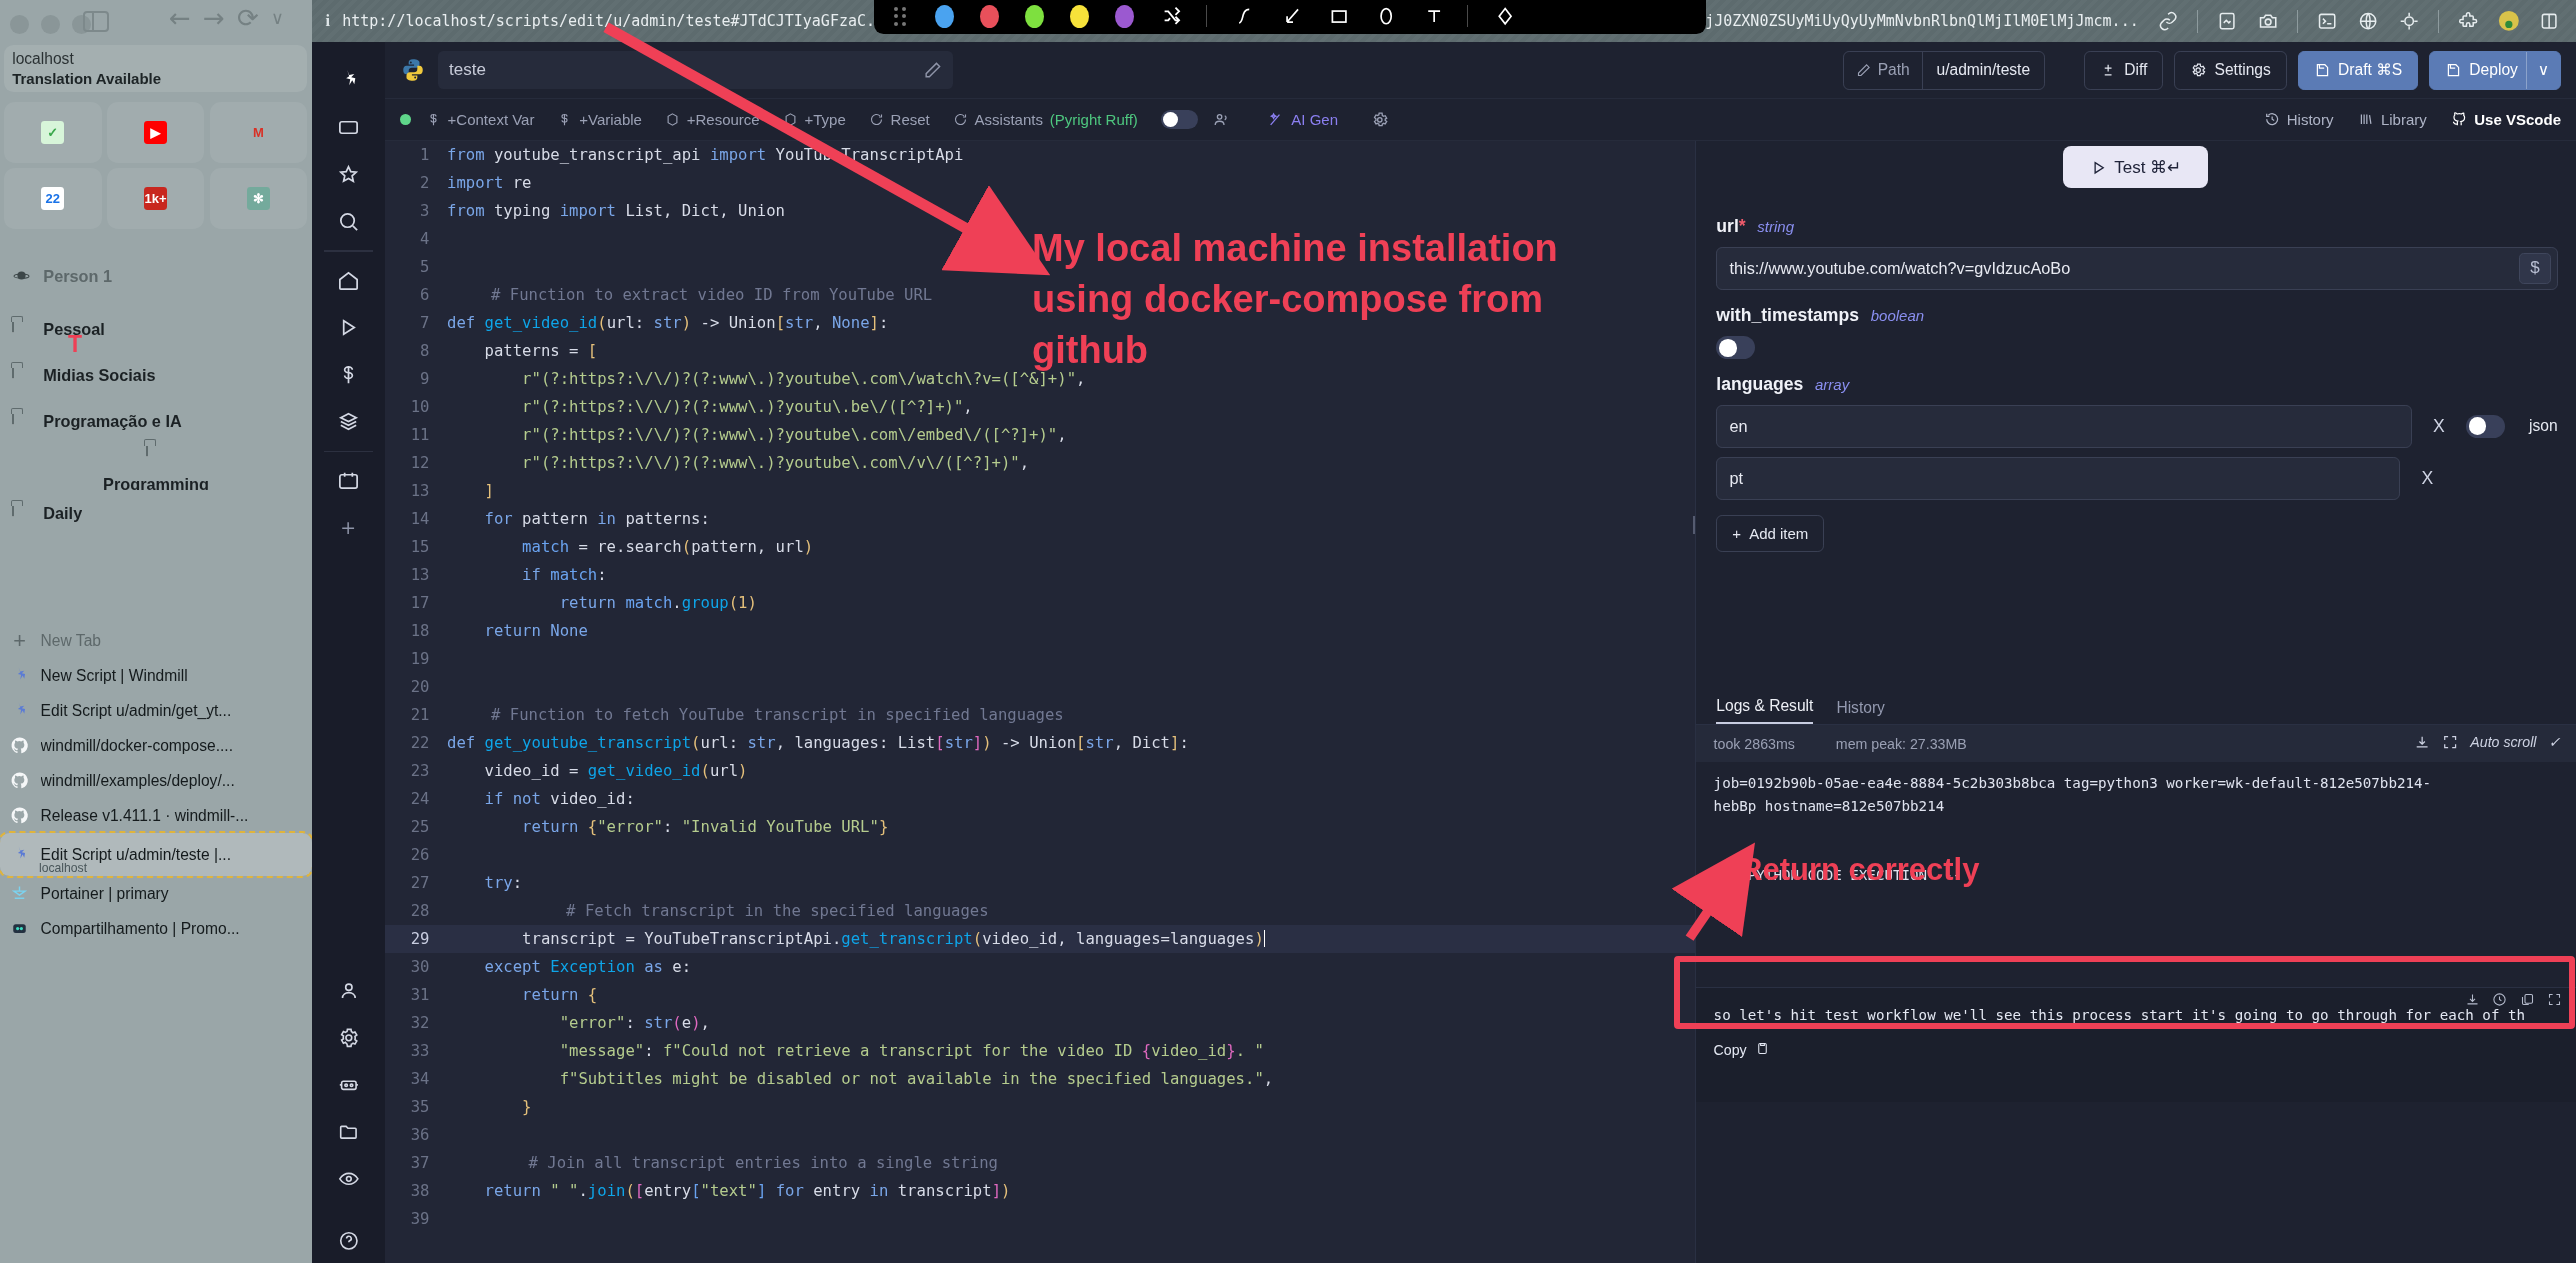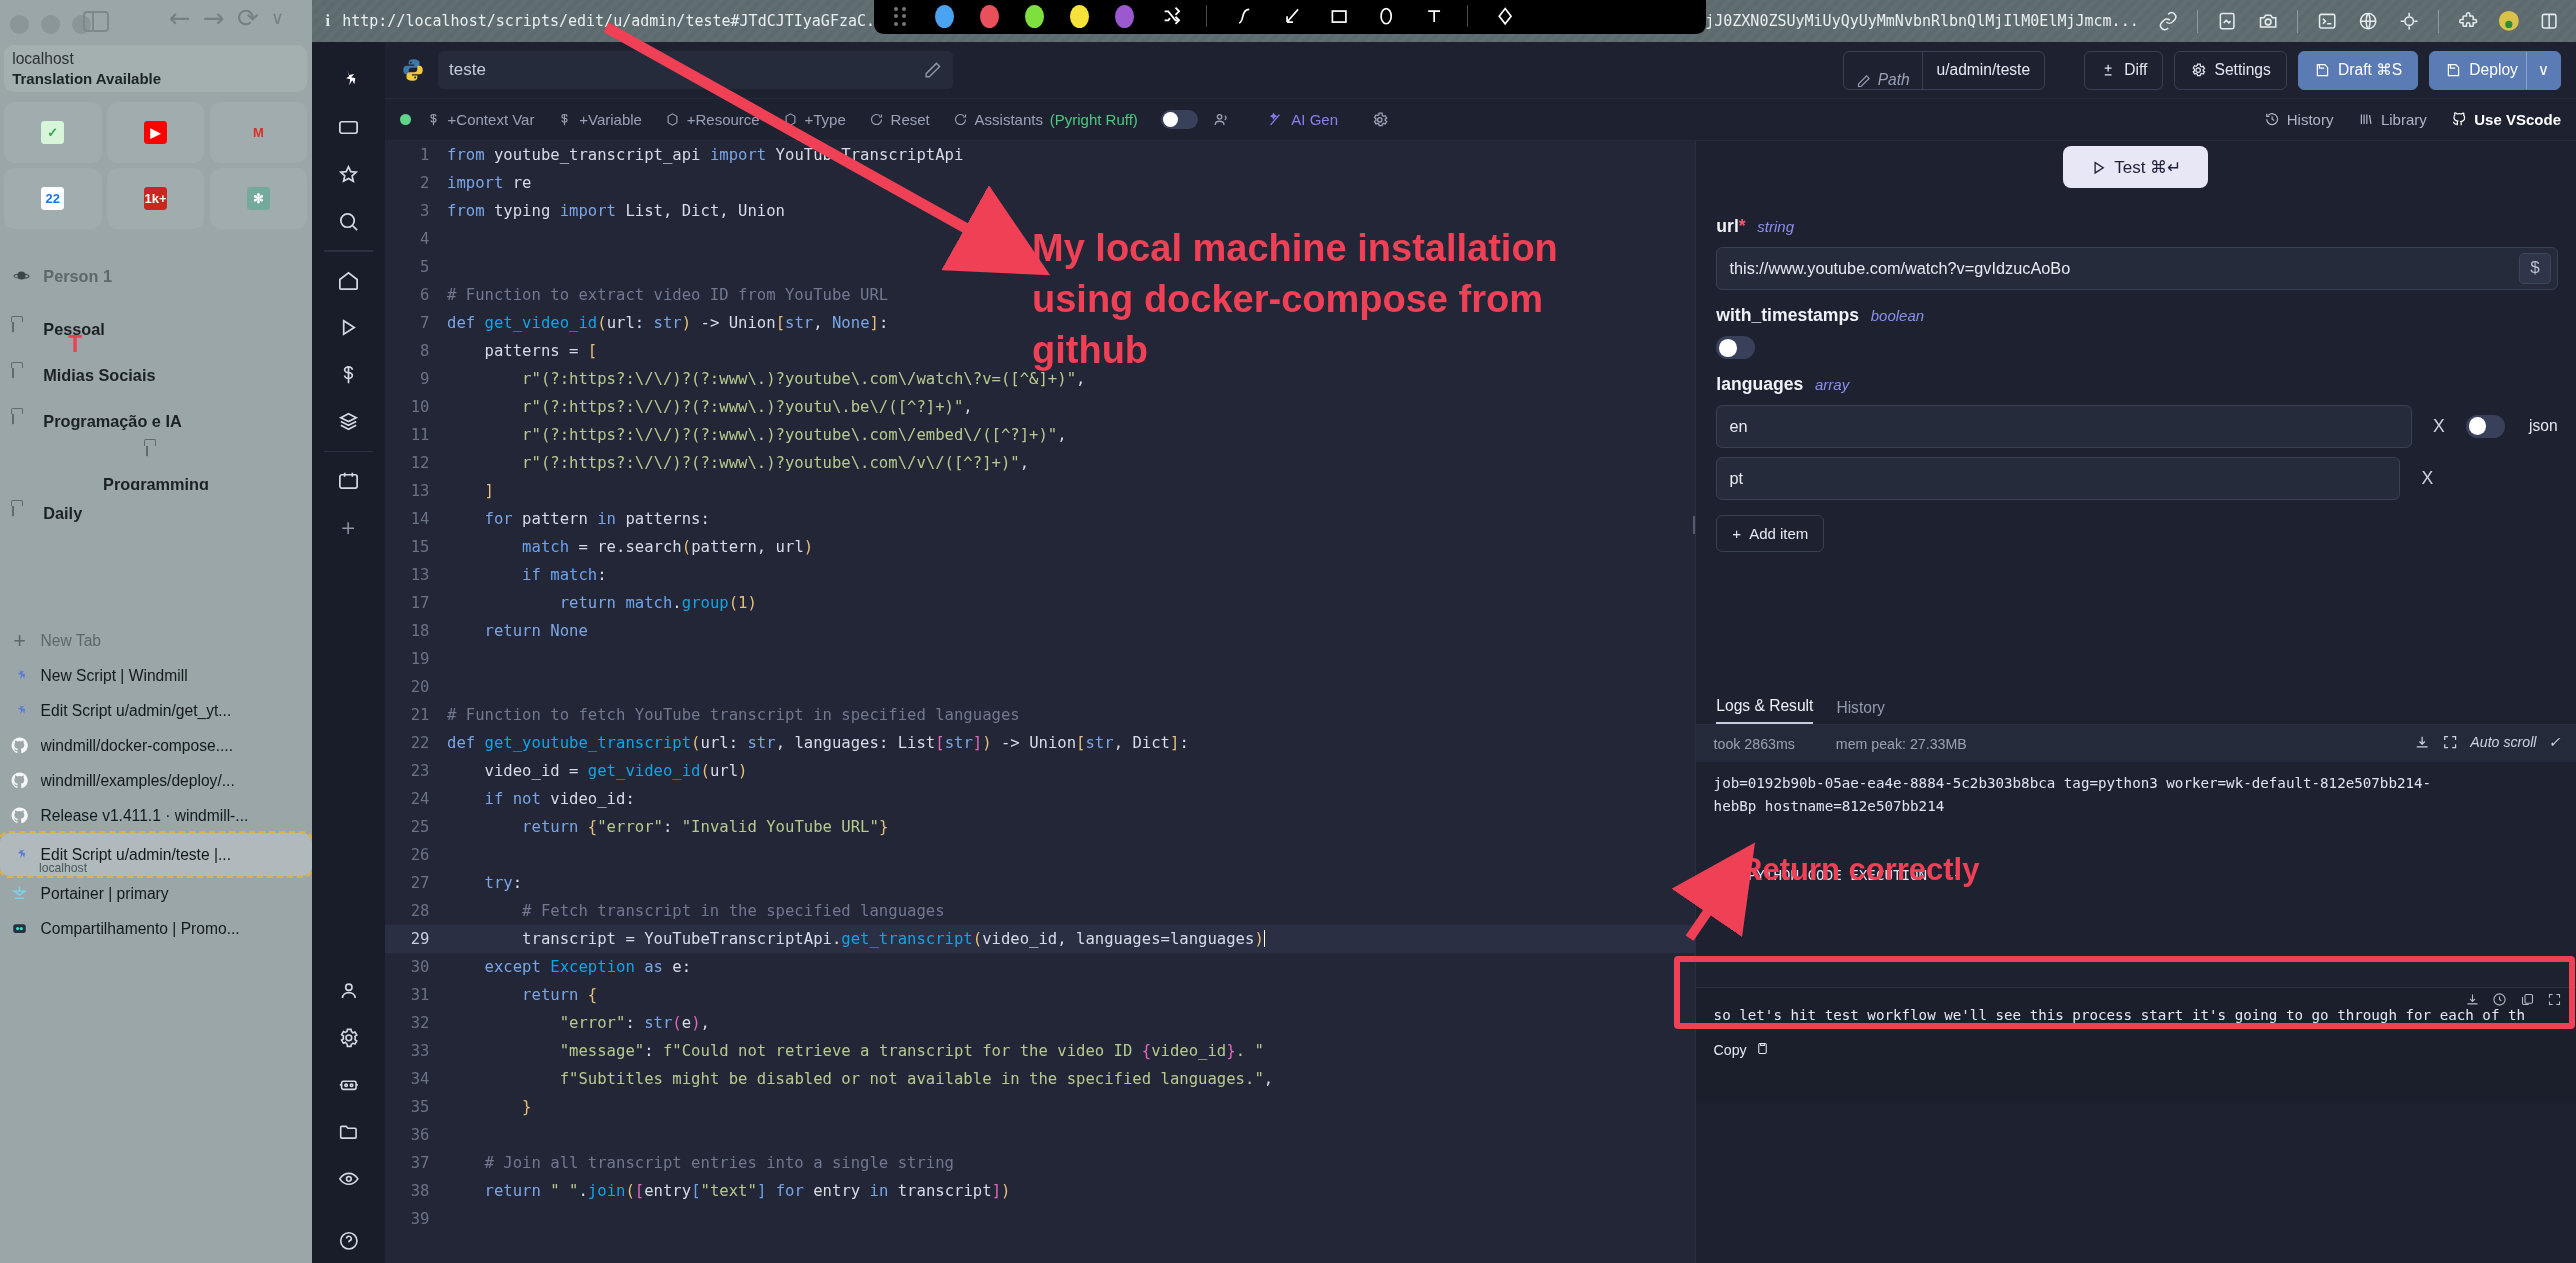--- a/index.html
+++ b/index.html
@@ -88,7 +88,7 @@
   .pencil-ico { position: absolute; right: 10.8px; top: 9.5px; color: #8e94a8; }
   .path-chip { margin-left: auto; height: 39px; border: 0.7px solid #3a4054; border-radius: 6.1px; display:flex; align-items:center;
      overflow: hidden; }
-  .path-chip .pl { display:flex; align-items:flex-end; gap: 6.8px; padding: 0 12.2px; color: #9aa0b4; font-size: 15.6px; height:100%;font-style:italic; }
+  .path-chip .pl { display:flex; align-items:center; gap: 6.8px; padding: 0 12.2px; color: #9aa0b4; font-size: 15.6px; height:100%; }
   .path-chip .pv { padding: 0 13.5px; color: #e6e9f2; font-size: 15.6px; border-left: 0.7px solid #3a4054; height:100%; display:flex; align-items:center;}
   .hdr-btns { display: flex; align-items: center; gap: 10.8px; margin-left: 27px; }
   .hbtn { height: 39px; border: 0.7px solid #3a4054; border-radius: 6.1px; display:flex; align-items:center; gap: 8.1px;

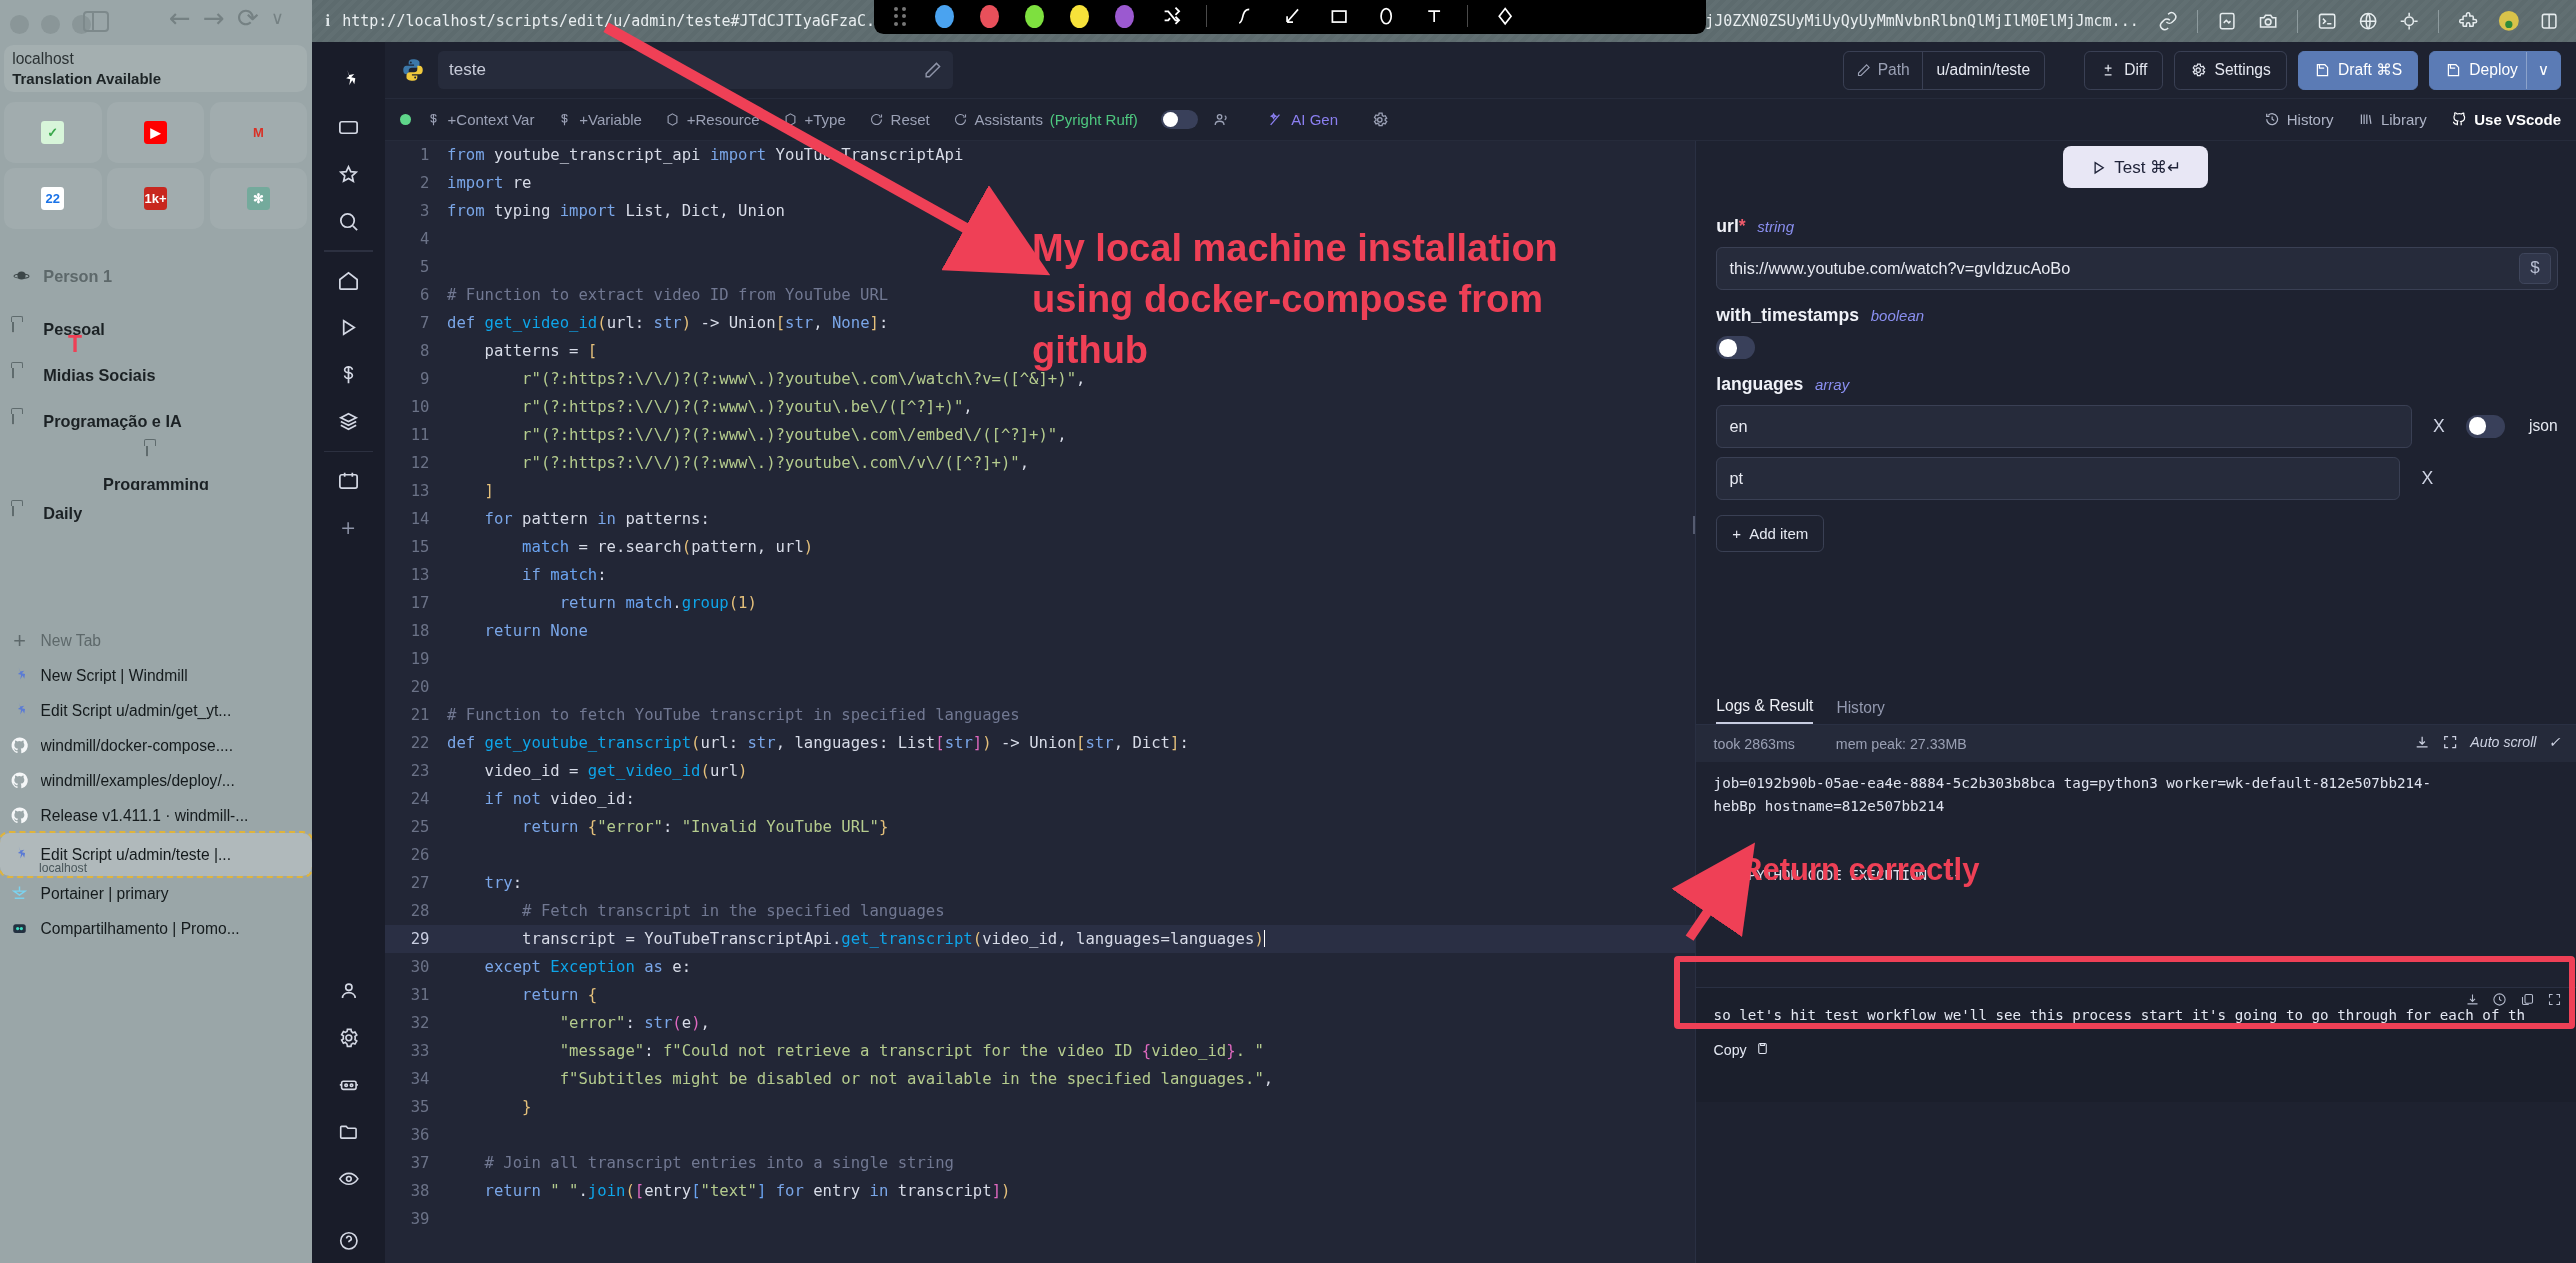--- a/index.html
+++ b/index.html
@@ -118,7 +118,7 @@
   .cline.hl .gut { color: #c8cde0; }
   .ctext { white-space: pre; color: #d8dce8; }
   .k { color: #7aa6e8; }
-  .cm { color: #717892; }      
+  .cm { color: #717892; margin-left: 44px; }      
   .st { color: #b5cc8e; }      
   .fn { color: #0ea5e9; }
   .br { color: #e5c07b; }      

